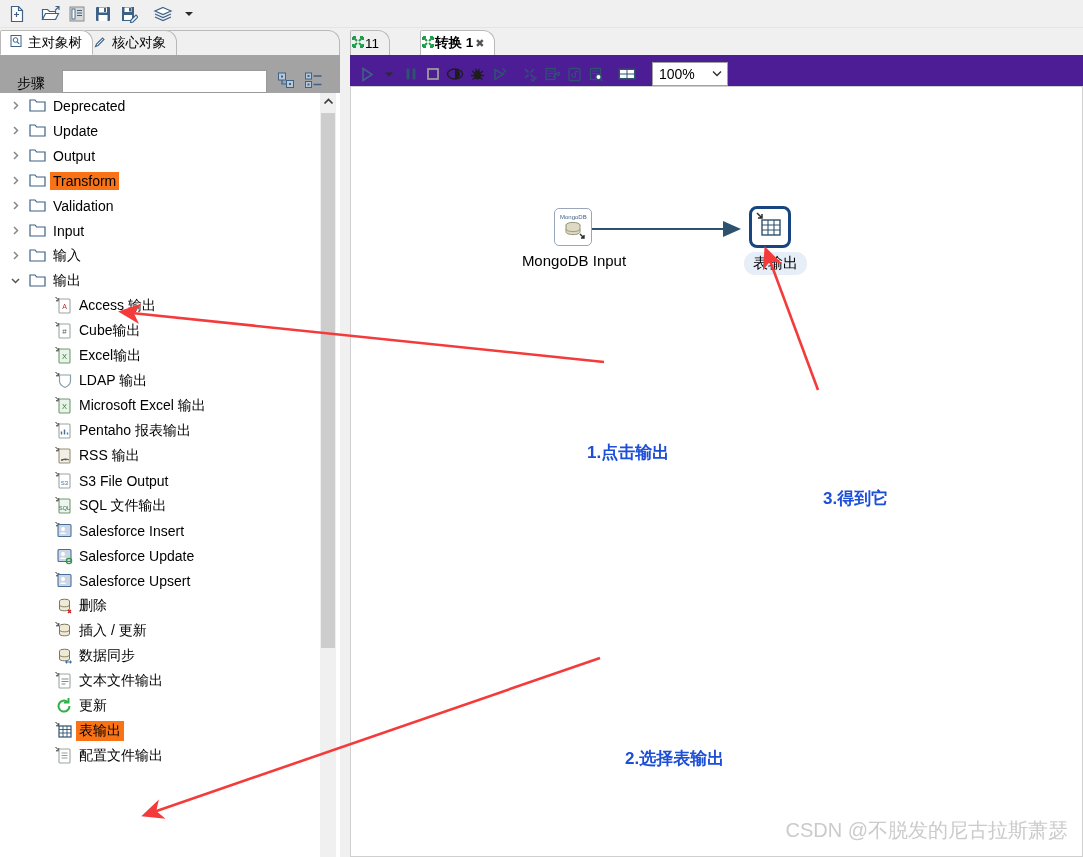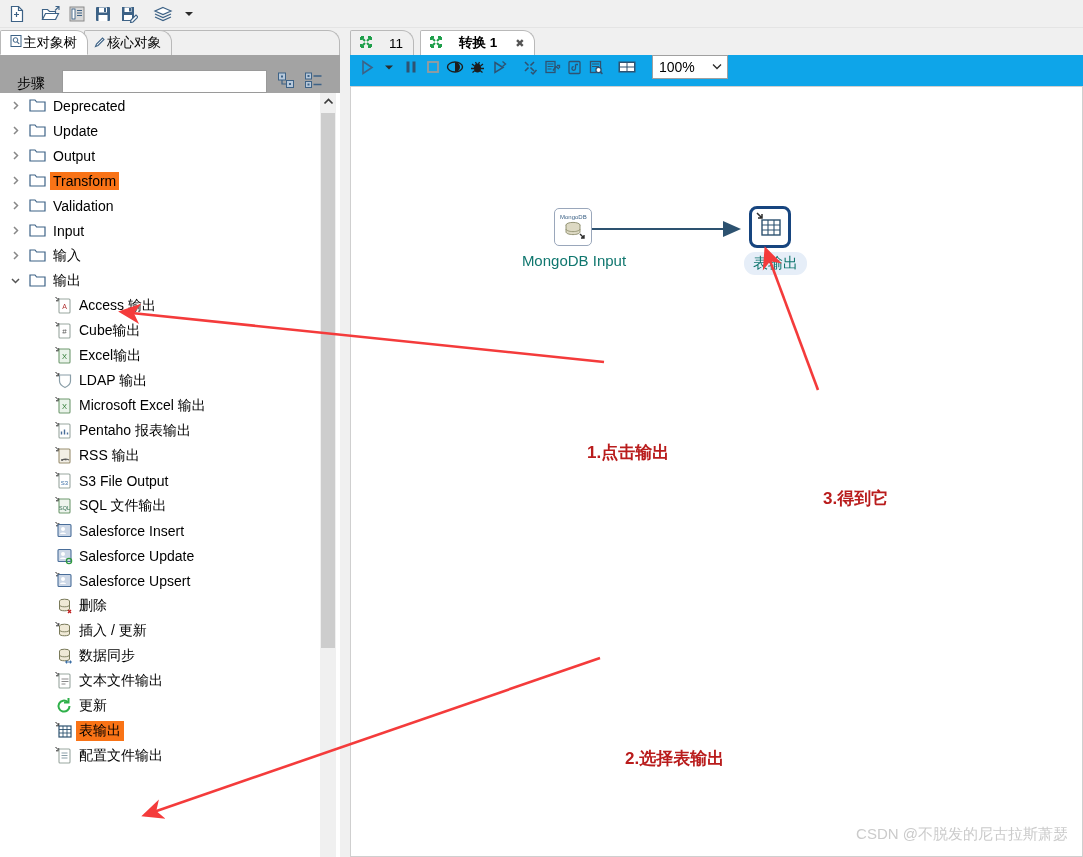--- a/index.html
+++ b/index.html
@@ -37,7 +37,7 @@
   }
   .tab {
     position: absolute; top: 2px; height: 25px;
-    display: flex; align-items: center; 
+    display: flex; align-items: center; gap: 5px;
     padding: 0 10px 0 8px;
     font-size: 13.5px; white-space: nowrap;
     border: 1px solid #b9b9b9; border-bottom: none;

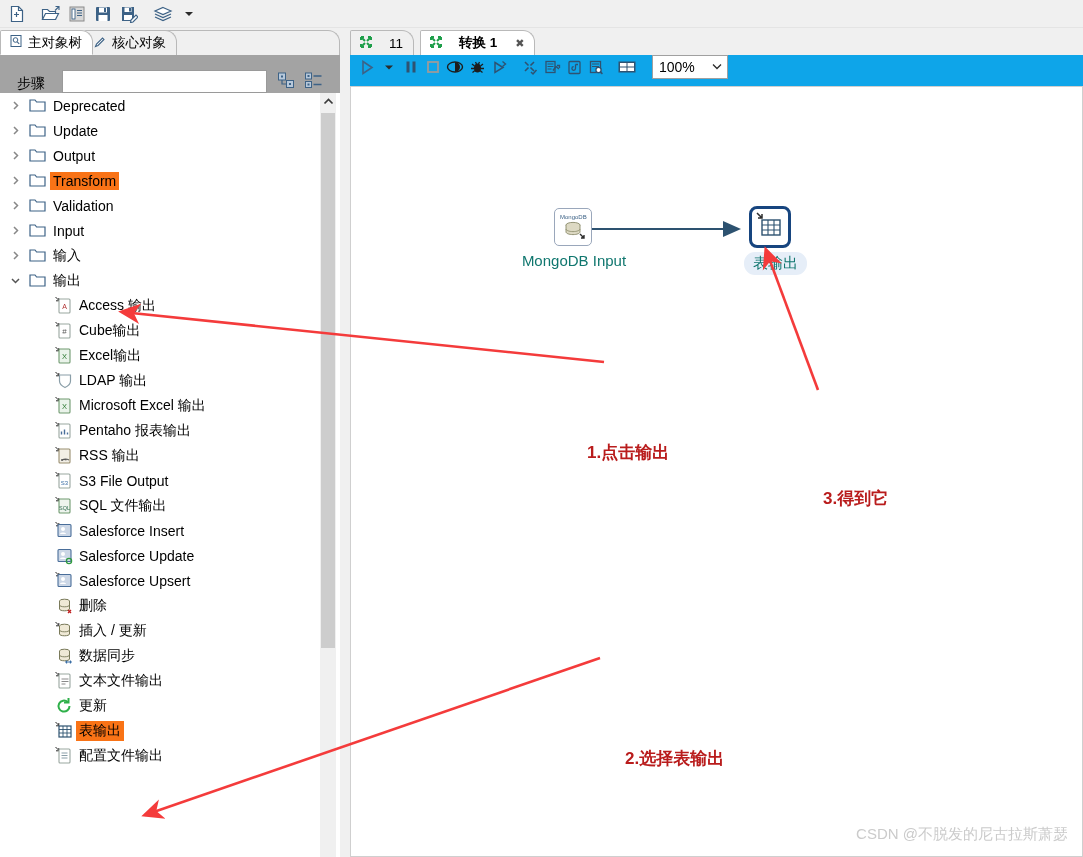--- a/index.html
+++ b/index.html
@@ -107,8 +107,8 @@
   }
   .trans-tabs { position: relative; height: 27px; background: #f0f0f0; }
   .ttab {
-    position: absolute; top: 2px; height: 25px; display: flex; align-items: center; gap: 16px;
-    padding: 0 10px 0 8px; font-size: 13.5px; white-space: nowrap;
+    position: absolute; top: 2px; height: 25px; display: flex; align-items: center; gap: 0;
+    padding: 0 10px 0 0; font-size: 13.5px; white-space: nowrap;
     border: 1px solid #b9b9b9; border-bottom: none; border-radius: 2px 12px 0 0;
     background: #f0f0f0;
   }

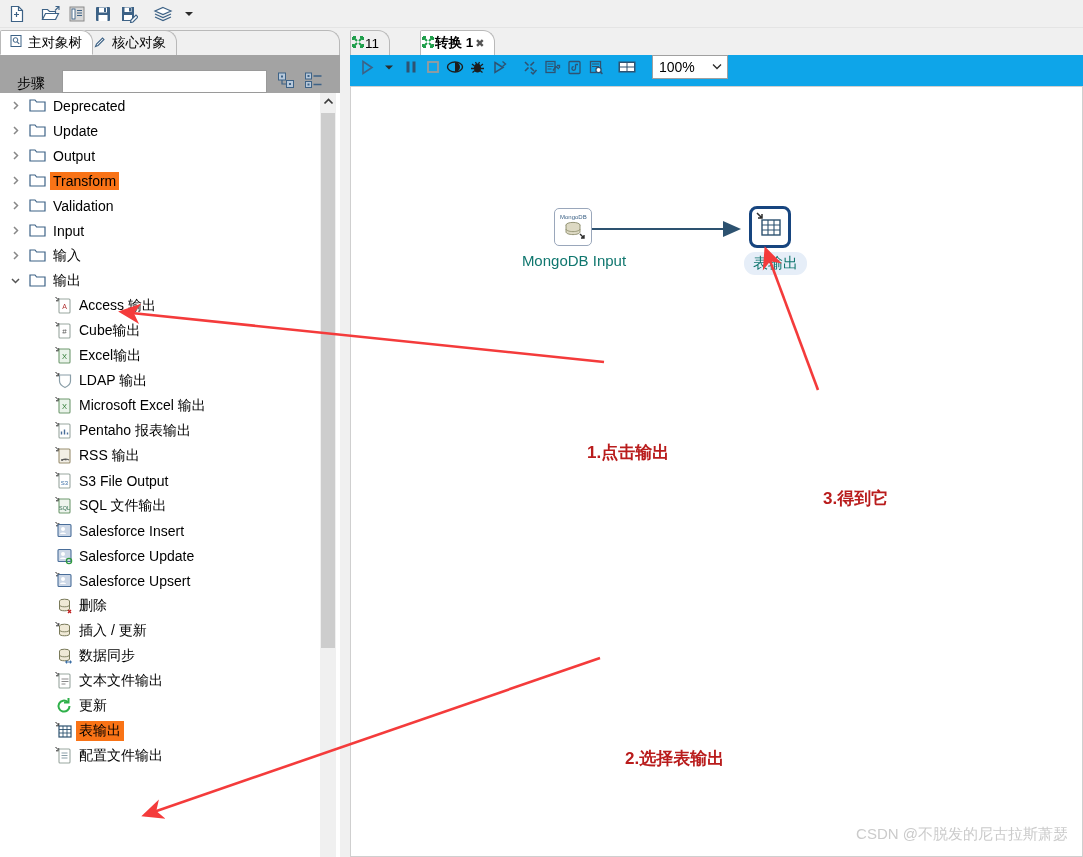--- a/index.html
+++ b/index.html
@@ -119,7 +119,7 @@
 
   .canvas-toolbar {
     position: absolute; left: 2px; top: 27px; width: 733px; height: 32px;
-    background: #0ea5e9; display: flex; align-items: flex-start; padding-left: 6px;
+    background: #4c1d95; display: flex; align-items: flex-end; padding-left: 6px;
     border-bottom: 1px solid #cfcfcf;
   }
   .ct-btn { width: 22px; height: 24px; display:flex; align-items:center; justify-content:center; }

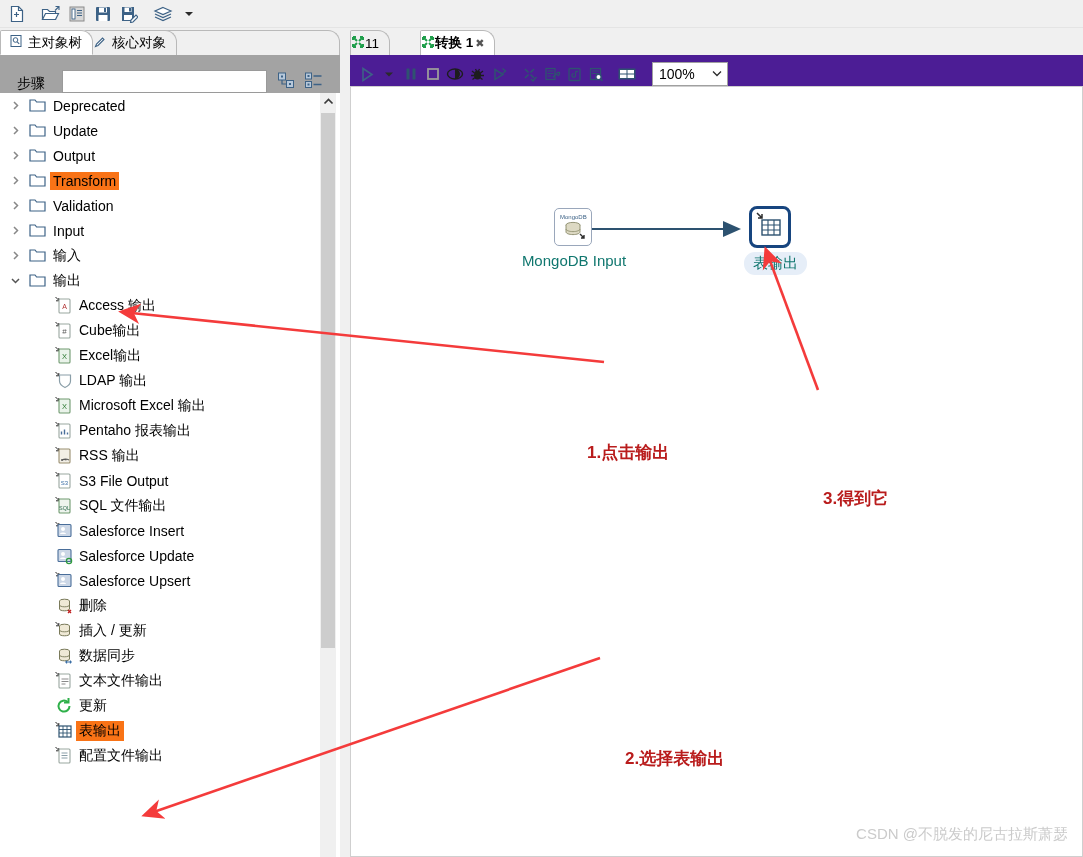--- a/index.html
+++ b/index.html
@@ -146,7 +146,7 @@
     background: #ffffff; position: relative;
   }
   .node-label {
-    position: absolute; white-space: nowrap; font-size: 15px; color: #0f766e;
+    position: absolute; white-space: nowrap; font-size: 15px; color: #000000;
     text-align: center;
   }
   .node-label.pill {

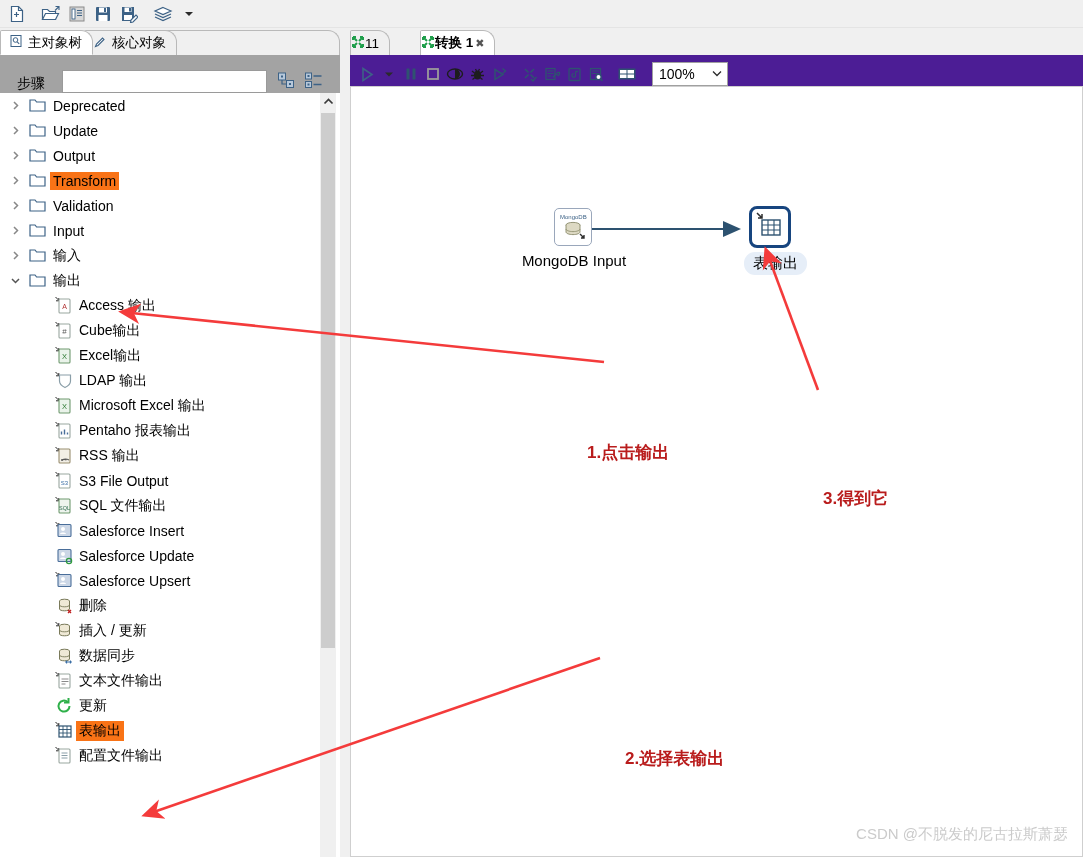--- a/index.html
+++ b/index.html
@@ -154,7 +154,7 @@
   }
 
   .annot {
-    position: absolute; color: #b91c1c; font-size: 17px; font-weight: bold;
+    position: absolute; color: #1d4ed8; font-size: 17px; font-weight: bold;
     white-space: nowrap;
   }
   .watermark {

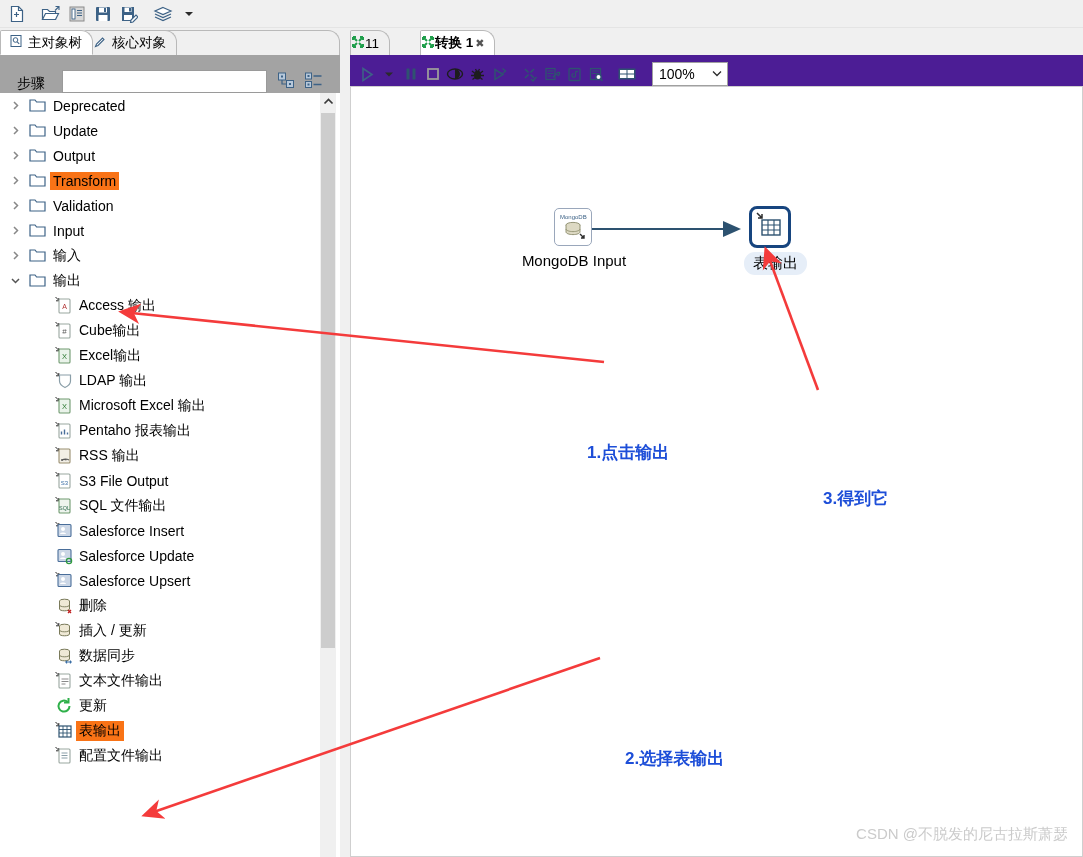--- a/index.html
+++ b/index.html
@@ -159,7 +159,7 @@
   }
   .watermark {
     position: absolute; right: 14px; bottom: 12px;
-    color: #cbcbcb; font-size: 15px; white-space: nowrap;
+    color: #cbcbcb; font-size: 20px; white-space: nowrap;
   }
   svg.overlay {
     position: absolute; left: 0; top: 0; width: 1083px; height: 857px;

